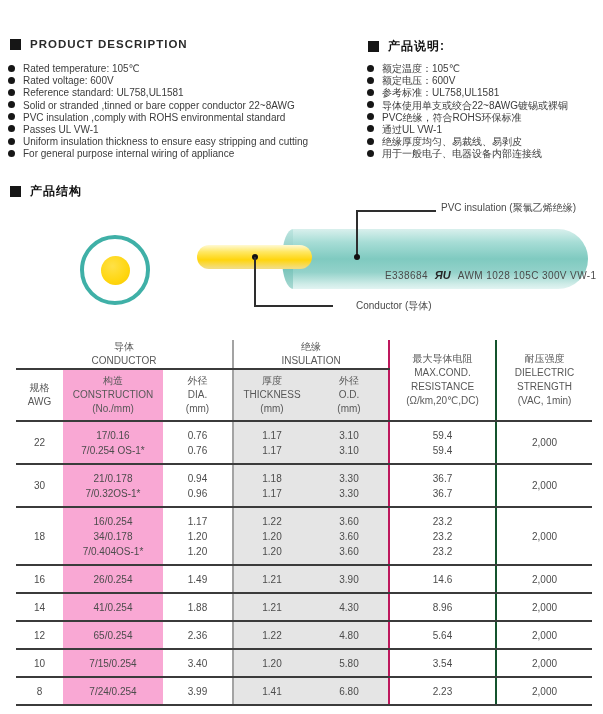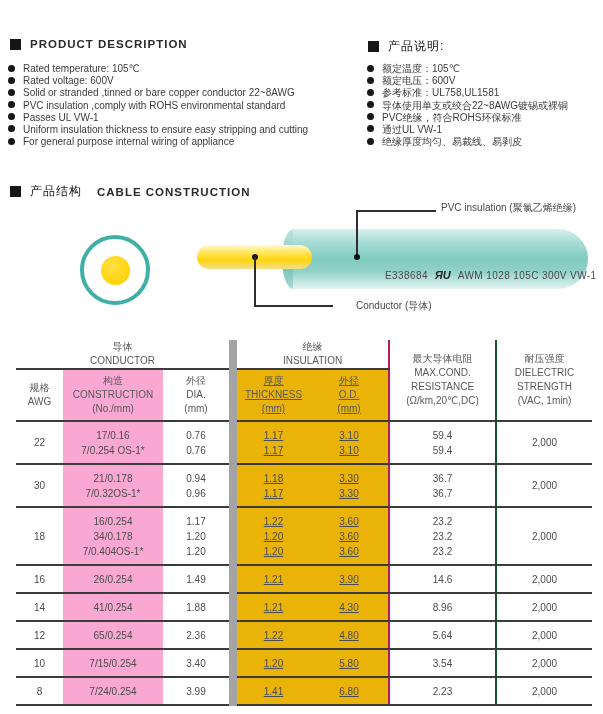--- a/index.html
+++ b/index.html
@@ -12,7 +12,7 @@
   .sec-header { position:absolute; display:flex; align-items:center; gap:9px; }
   .sq { width:11px; height:11px; background:#161616; flex:0 0 auto; }
   .sec-title { font-size:11.5px; font-weight:bold; color:#2a2a2a; letter-spacing:1px; }
-  .sec-title-cn { font-size:12px; font-weight:normal; color:#111; letter-spacing:1px; }
+  .sec-title-cn { font-size:12px; font-weight:bold; color:#111; letter-spacing:1px; }
 
   
   .desc-list { position:absolute; }

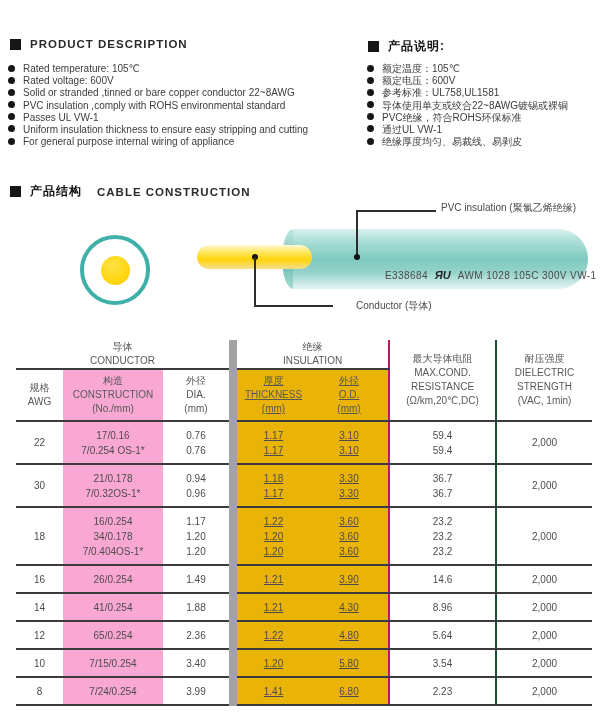--- a/index.html
+++ b/index.html
@@ -84,6 +84,10 @@
       </div>
       <div class="desc-item">
         <span class="bullet"></span>
+        <span>Reference standard: UL758,UL1581</span>
+      </div>
+      <div class="desc-item">
+        <span class="bullet"></span>
         <span>Solid or stranded ,tinned or bare copper conductor 22~8AWG</span>
       </div>
       <div class="desc-item">

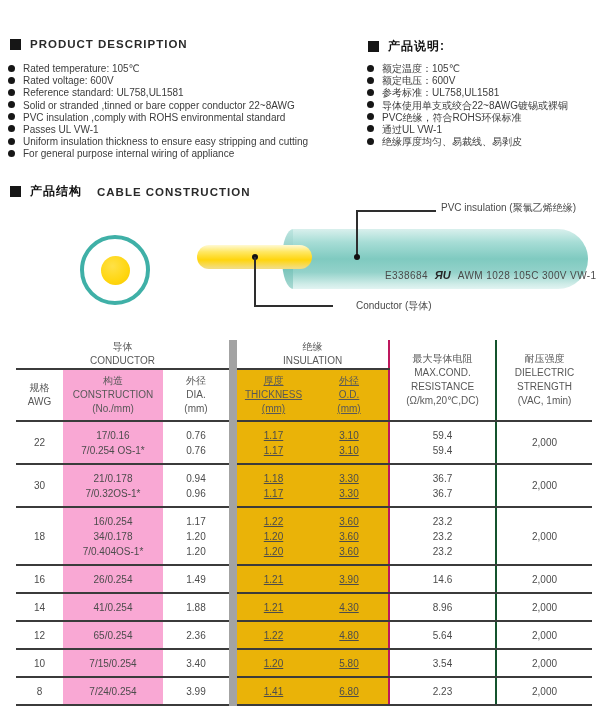--- a/index.html
+++ b/index.html
@@ -141,6 +141,10 @@
         <span class="bullet"></span>
         <span>绝缘厚度均匀、易裁线、易剥皮</span>
       </div>
+      <div class="desc-item">
+        <span class="bullet"></span>
+        <span>用于一般电子、电器设备内部连接线</span>
+      </div>
     </div>
 
   <div class="sec-header" style="left:10px; top:183px;">

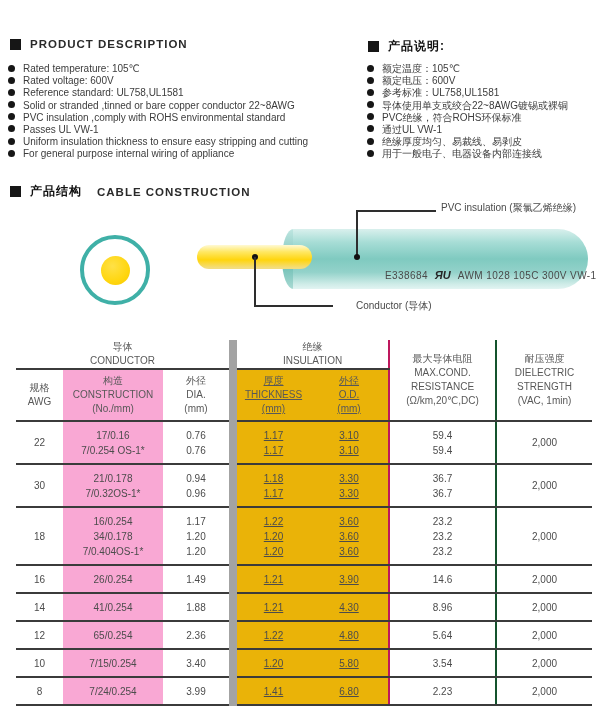--- a/index.html
+++ b/index.html
@@ -150,7 +150,6 @@
   <div class="sec-header" style="left:10px; top:183px;">
     <span class="sq"></span>
     <span class="sec-title-cn">产品结构</span>
-    <span class="sec-title" style="margin-left:6px;">CABLE CONSTRUCTION</span>
   </div>
 
   <div id="diagram">

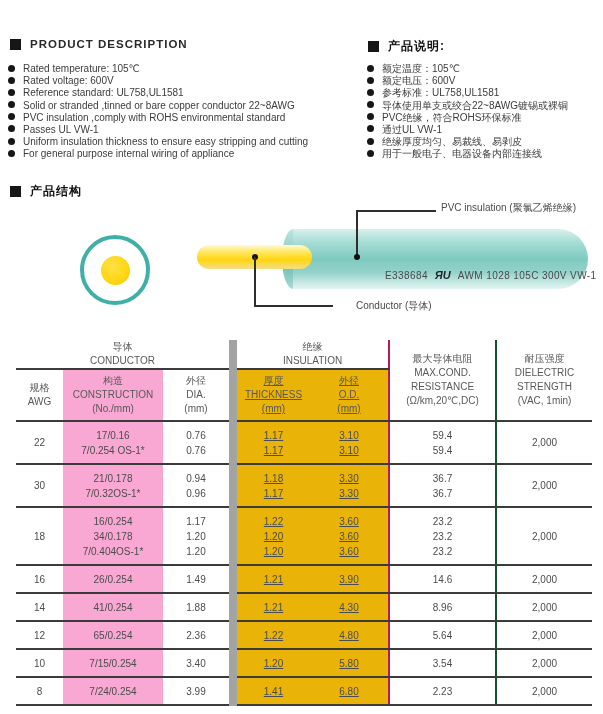--- a/index.html
+++ b/index.html
@@ -57,7 +57,7 @@
   .group-th { height:29px; border-bottom:2.5px solid #3b3b3b; }
   .sub-th { height:52px; border-bottom:2.5px solid #3b3b3b; line-height:15px; }
   .rowspan-th { border-bottom:2.5px solid #3b3b3b; line-height:13.5px; }
-  .v1 { border-right:8px solid #a3a3a3; }   
+  .v1 { border-right:2px solid #a3a3a3; }   
   .v2 { border-right:2px solid #be185d; }   
   .v3 { border-right:2px solid #14532d; }   
   .bg-yellow { background:#f9a8d4; }

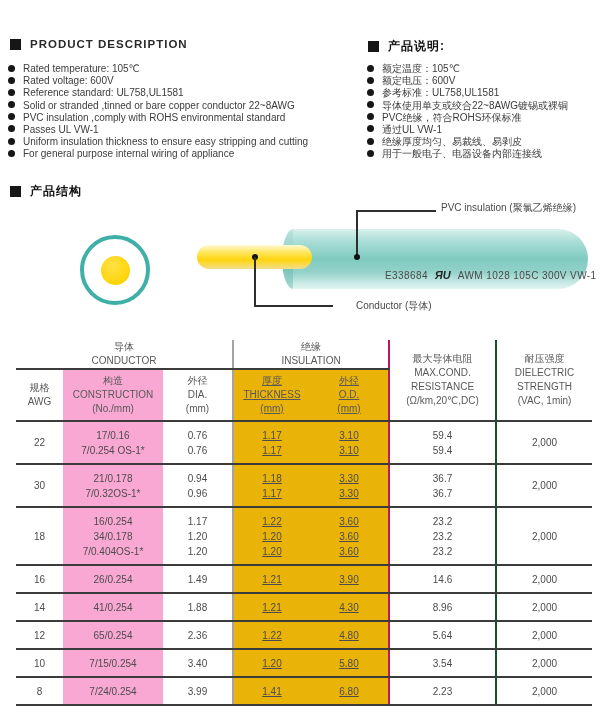--- a/index.html
+++ b/index.html
@@ -61,7 +61,7 @@
   .v2 { border-right:2px solid #be185d; }   
   .v3 { border-right:2px solid #14532d; }   
   .bg-yellow { background:#f9a8d4; }
-  .bg-blue { background:#eab308;text-decoration:underline; }
+  .bg-blue { background:#e5e5e5; }
   #spec-table tbody tr td { border-bottom:2px solid #3b3b3b; }
 </style>
 </head>

